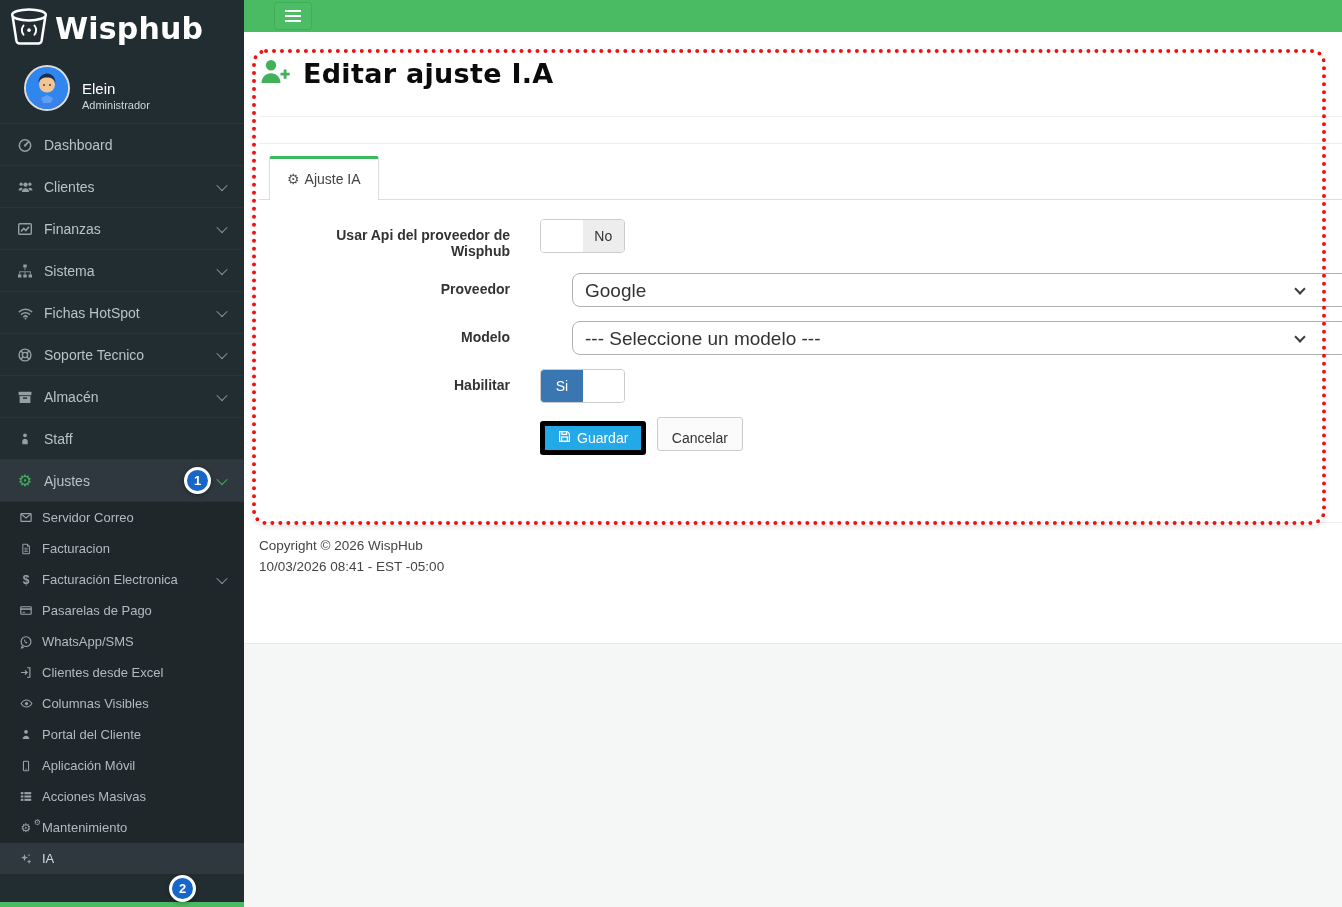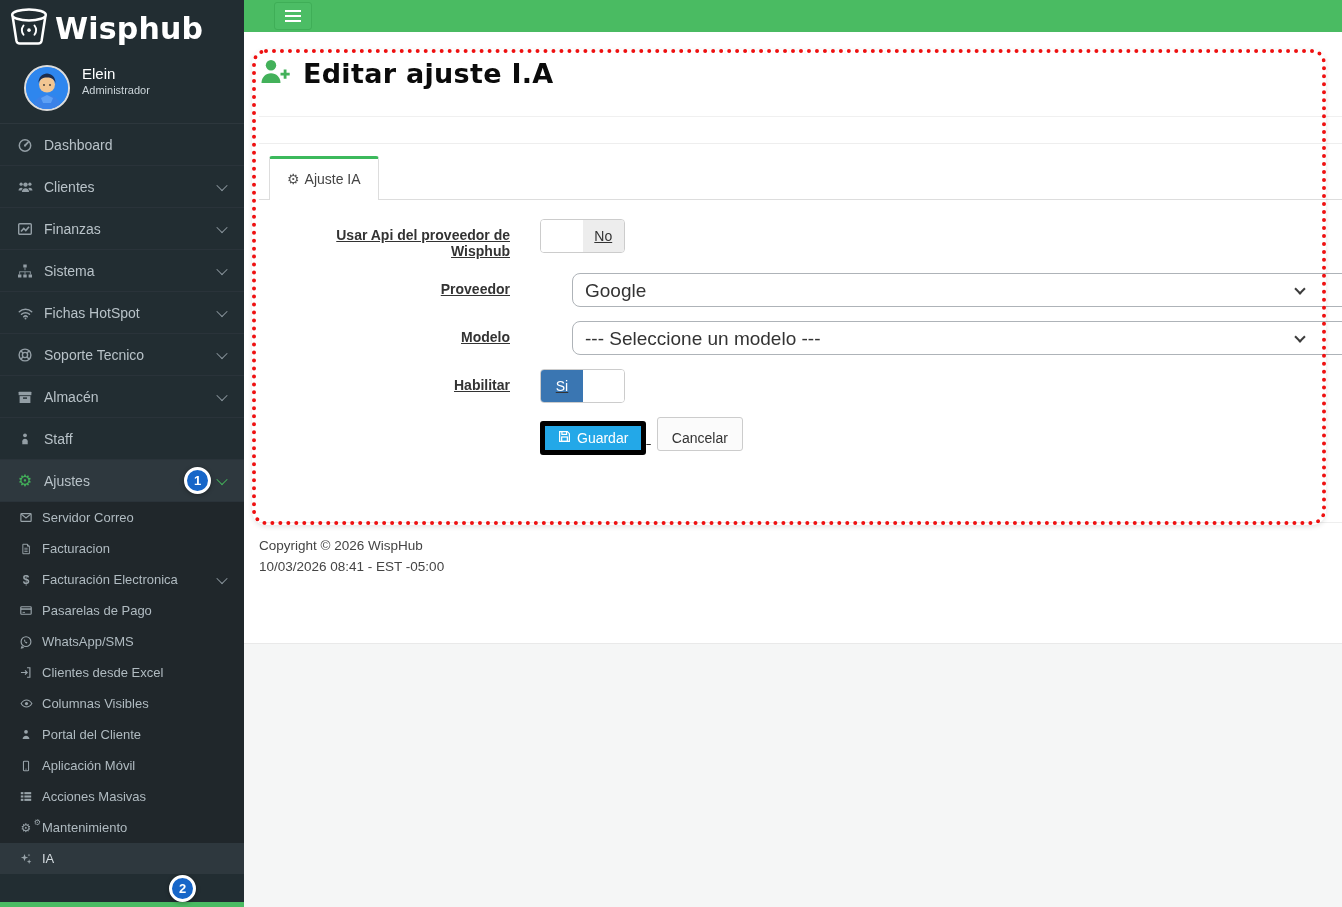--- a/index.html
+++ b/index.html
@@ -14,7 +14,7 @@
   .sidebar { position:absolute; left:0; top:0; width:244px; height:907px; background:#222d32; z-index:5; }
   .logo { height:57px; display:flex; align-items:center; padding-left:8px; gap:5px; }
   .logo-text { color:#fff; font-size:30px; font-weight:bold; letter-spacing:.2px; font-family:"DejaVu Sans",sans-serif; }
-  .user-panel { display:flex; align-items:flex-start; gap:12px; padding:8px 10px 12px 24px; border-bottom:1px solid #2d373d; }
+  .user-panel { display:flex; align-items:flex-end; gap:12px; padding:8px 10px 12px 24px; border-bottom:1px solid #2d373d; }
   .avatar { width:46px; height:46px; border-radius:50%; overflow:hidden; border:2px solid #dcdcdc; background:#2e86ee; flex:0 0 auto; }
   .user-name { color:#fff; font-size:15px; }
   .user-role { color:#ccd5da; font-size:11px; margin-top:2px; }

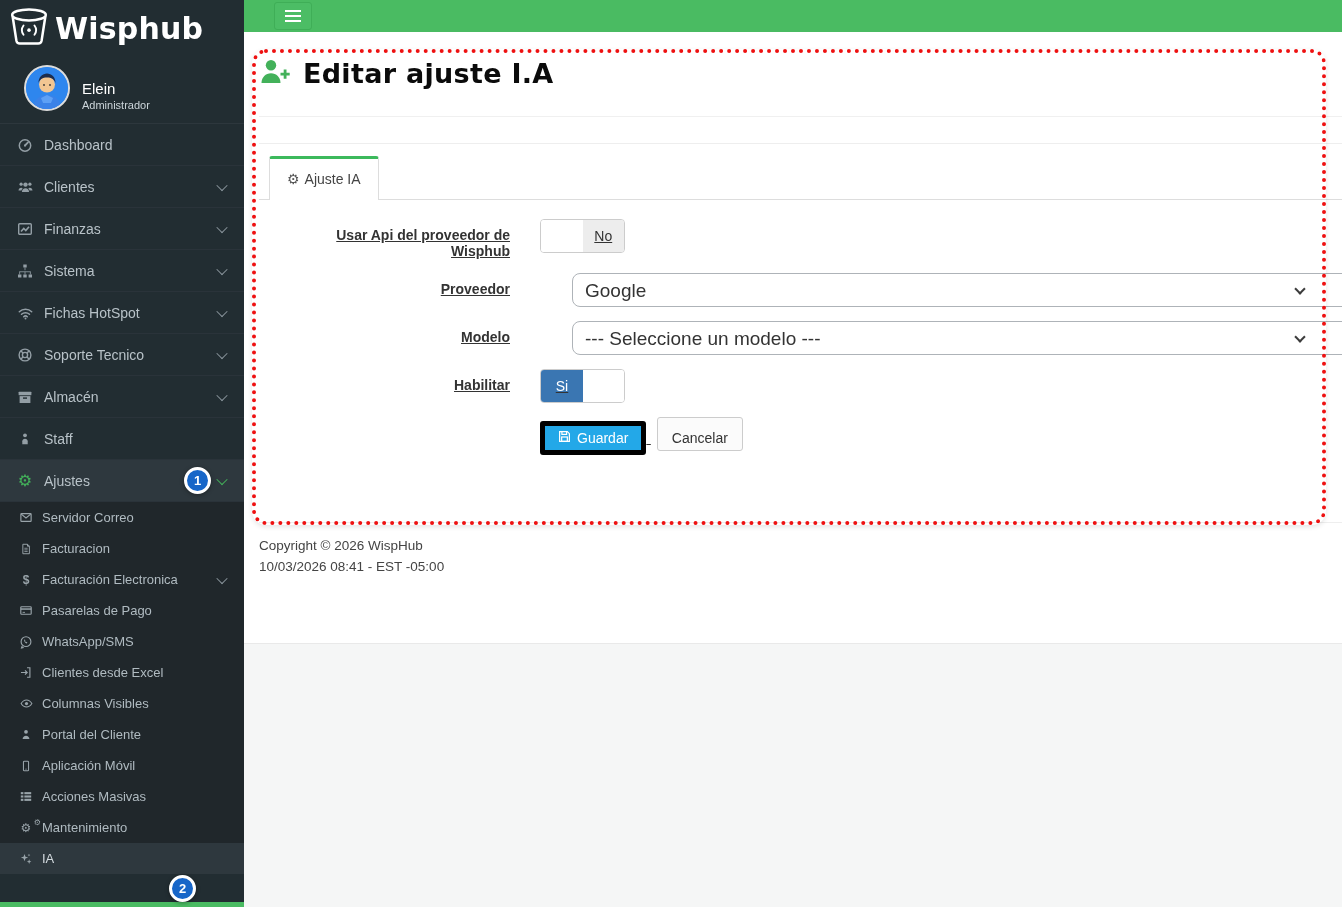--- a/index.html
+++ b/index.html
@@ -61,7 +61,7 @@
     margin-bottom:-1px; padding:12px 17px 13px; font-size:14px; color:#444; border-radius:3px 3px 0 0; cursor:pointer; }
   .tab-active .uic { color:#555; margin-right:5px; }
 
-  .form { margin-top:19px;text-decoration:underline; }
+  .form { margin-top:19px; }
   .frow { display:flex; margin-bottom:14px; min-height:34px; }
   .flabel { width:233px; margin-left:18px; text-align:right; font-weight:bold; font-size:14px; color:#333; padding-top:8px; }
   .fctrl { margin-left:30px; width:778px; position:relative; }

